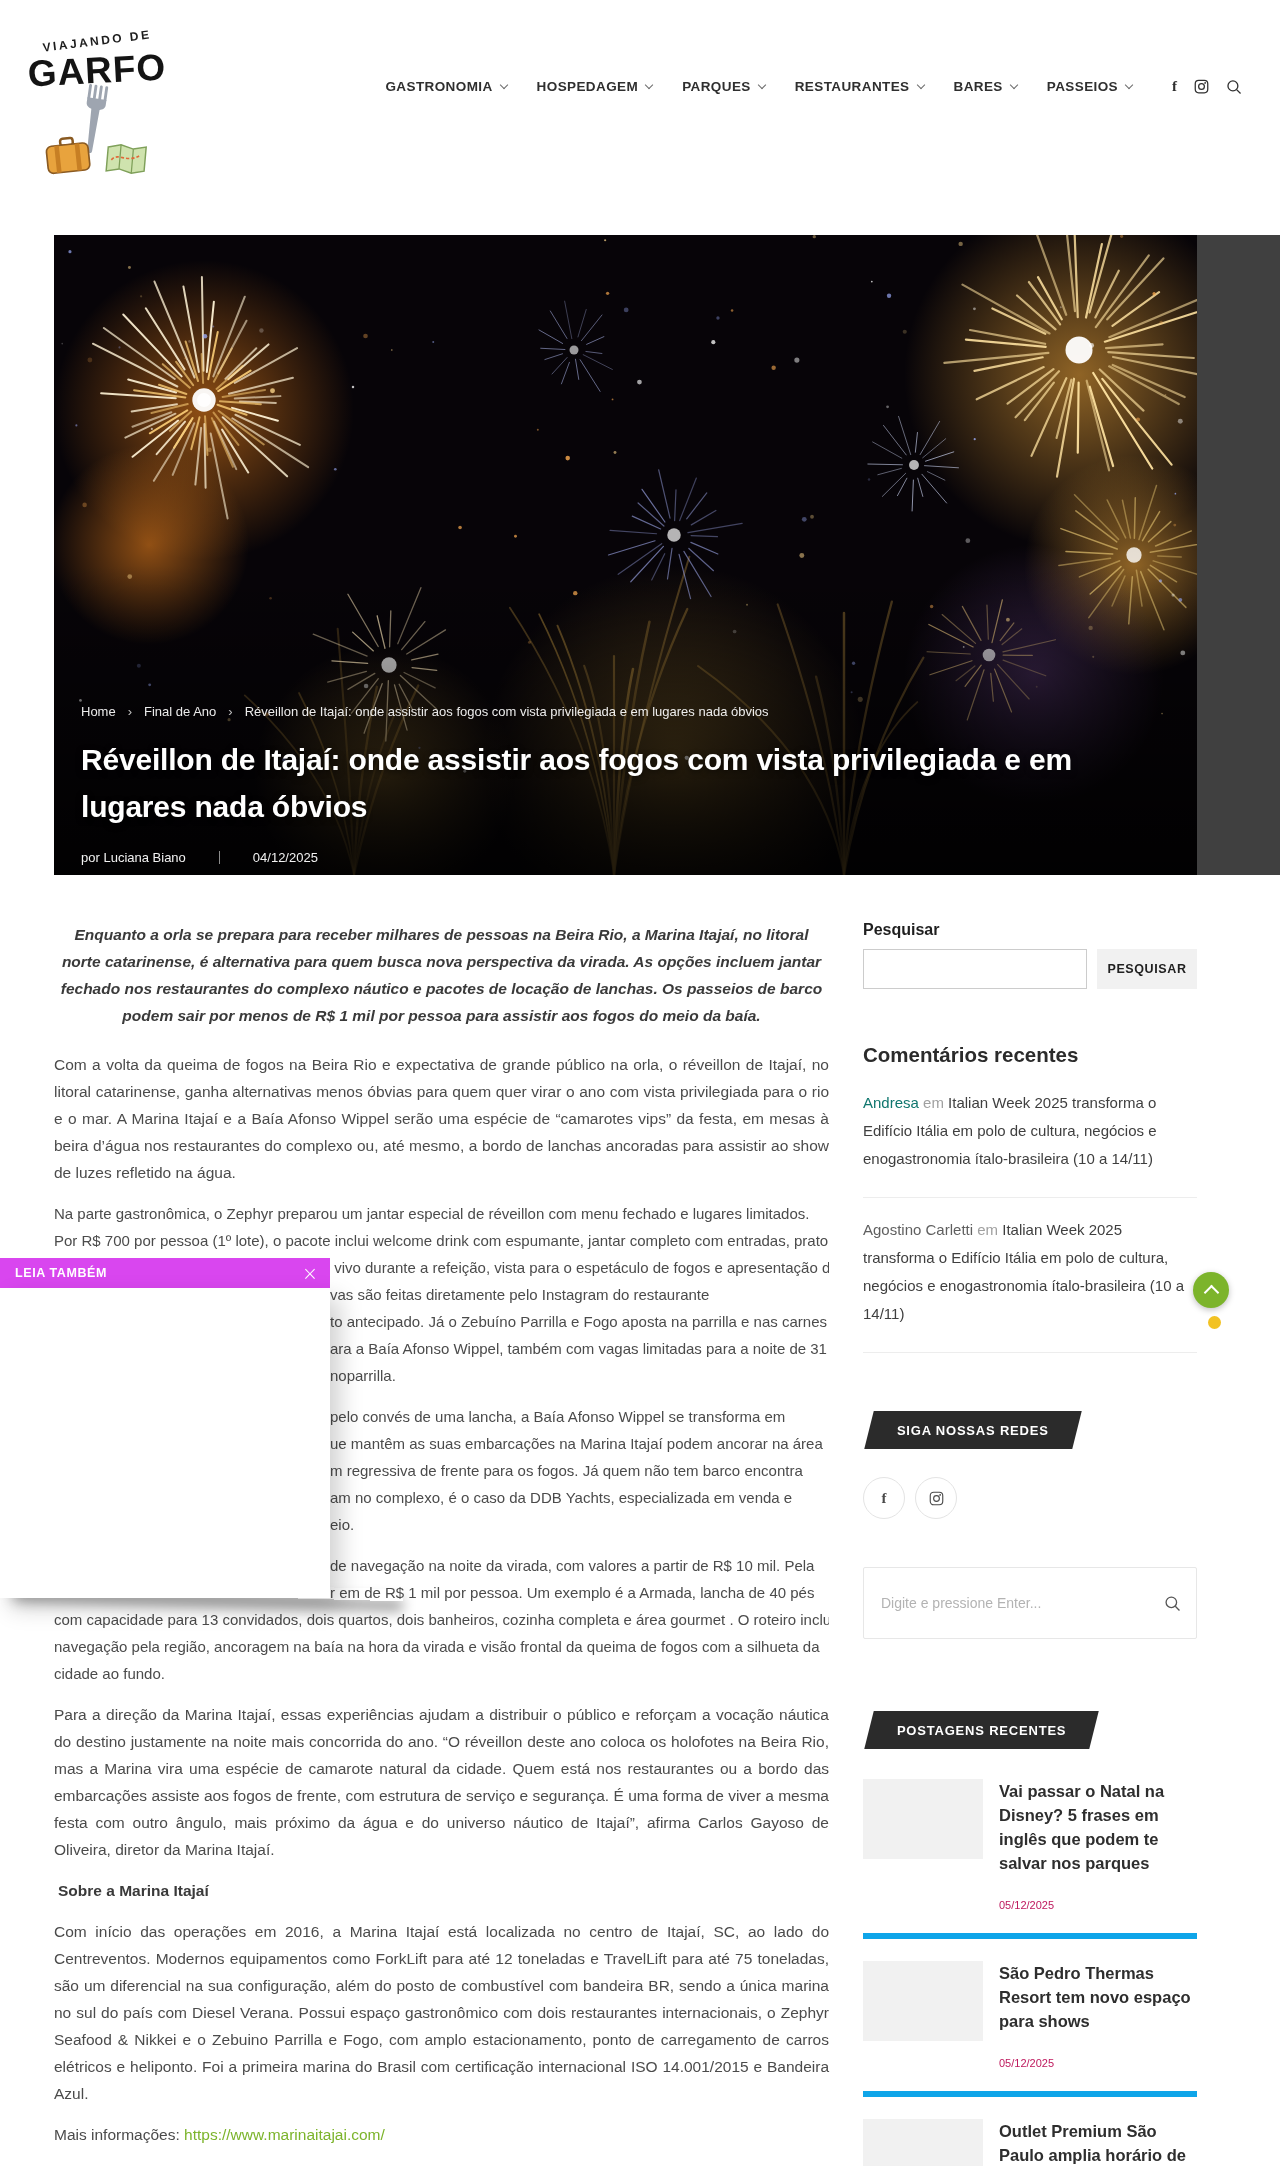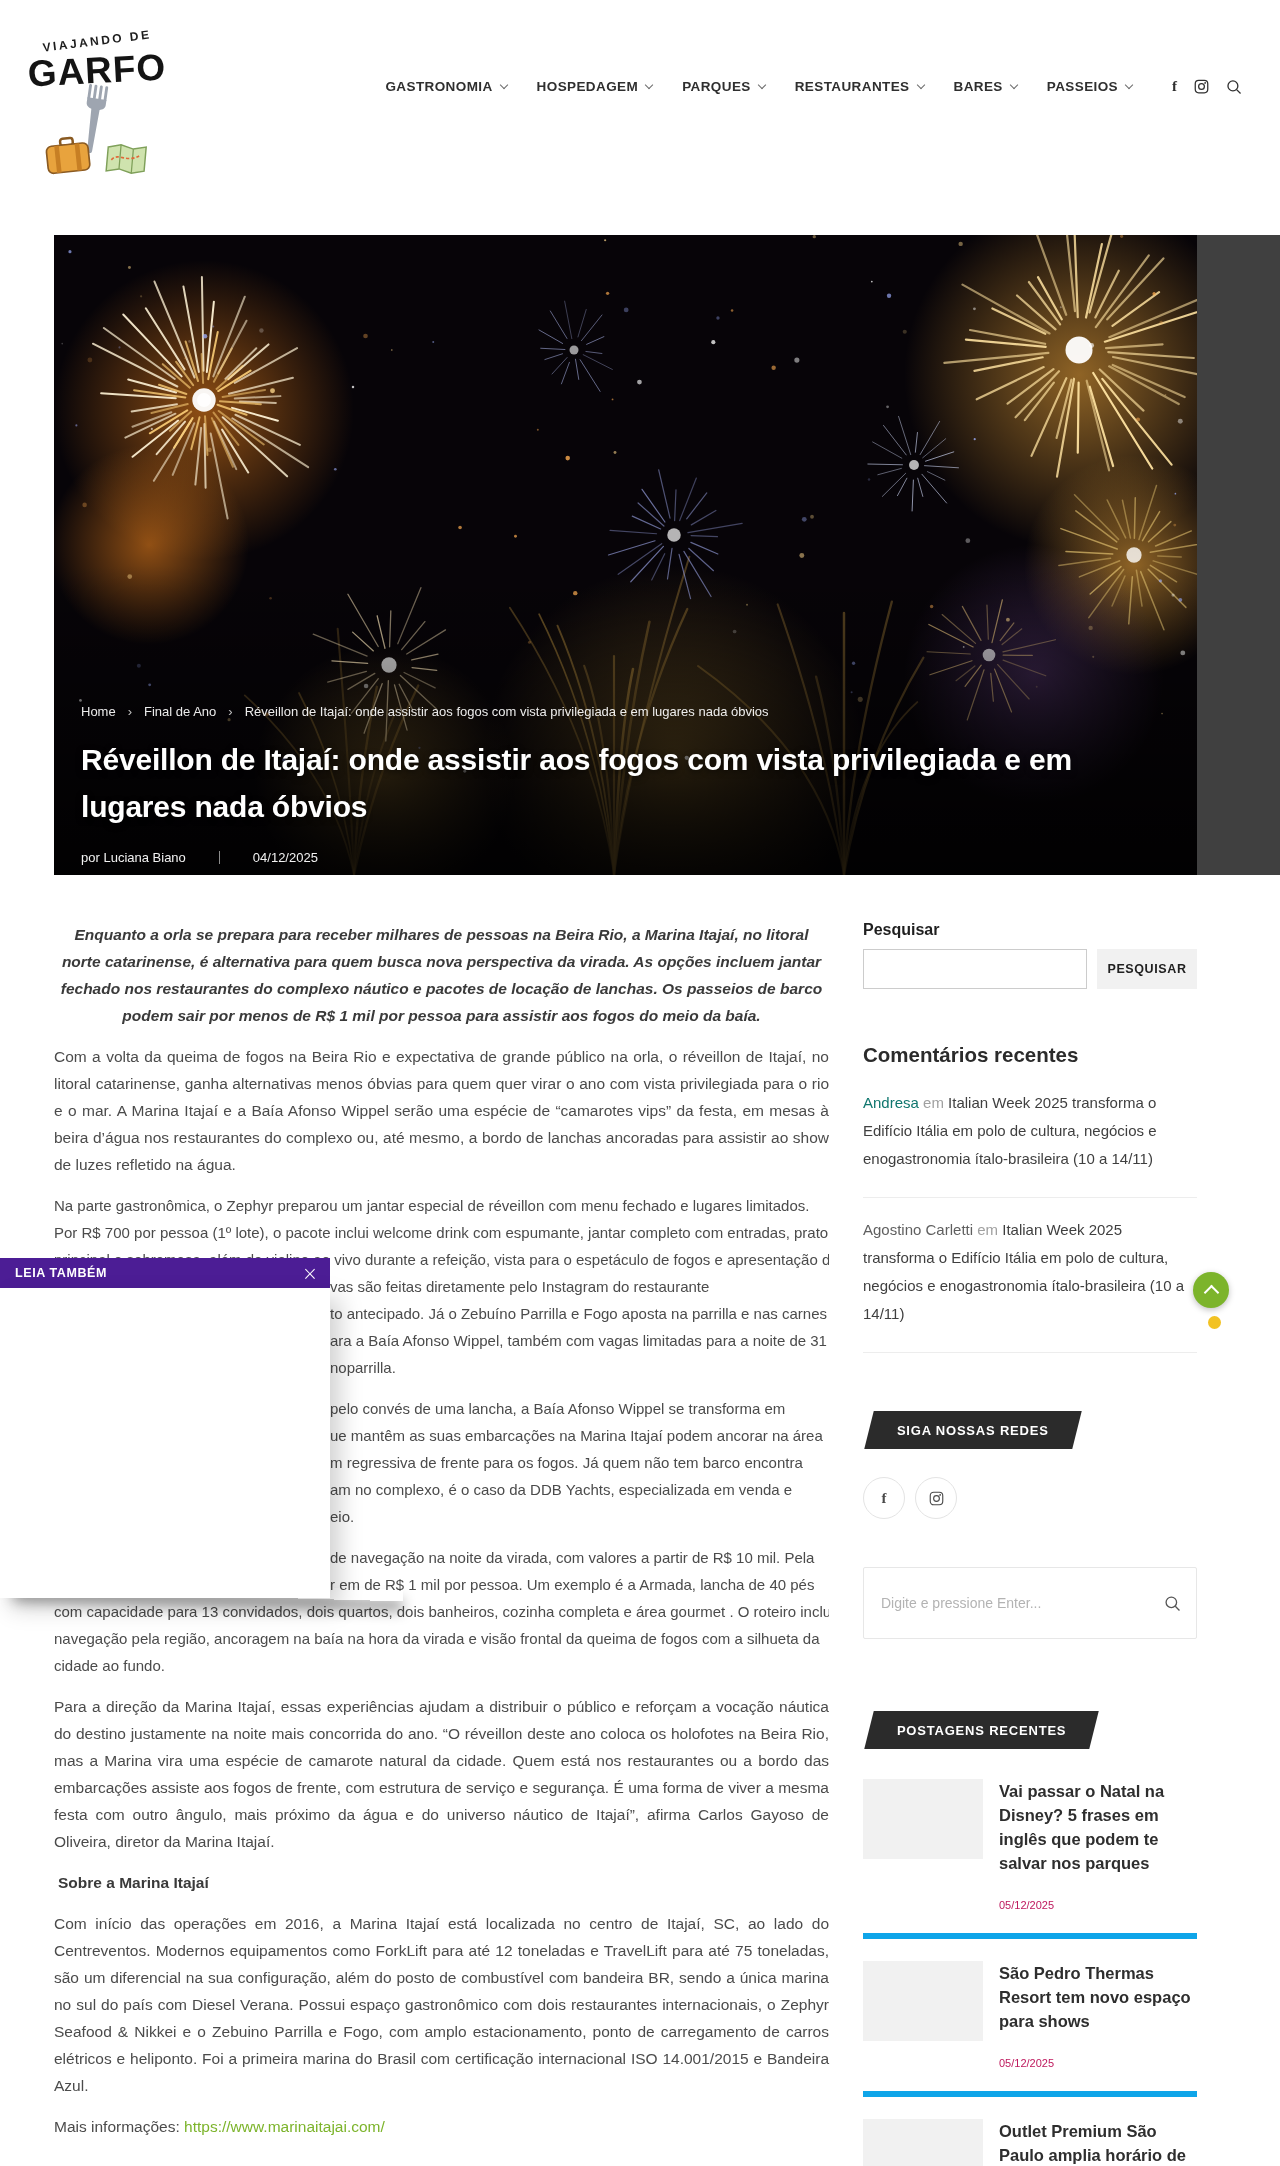--- a/index.html
+++ b/index.html
@@ -39,7 +39,7 @@
   .article-col{width:775px;}
   .sidebar{width:334px;margin-left:34px;}
   
-  .intro{font-size:15.5px;line-height:27px;font-style:italic;font-weight:bold;color:#3a3a3a;text-align:center;margin:2px 0 14px;}
+  .intro{font-size:15.5px;line-height:27px;font-style:italic;font-weight:bold;color:#3a3a3a;text-align:center;margin:2px 0 22px;}
   .article-col p.body-p{font-size:15.5px;line-height:27px;text-align:justify;color:#4b4b4b;margin:0 0 14px;}
   .a-lines{margin:0 0 14px;}
   .a-line{font-size:15px;line-height:27px;color:#4b4b4b;white-space:nowrap;overflow:hidden;}

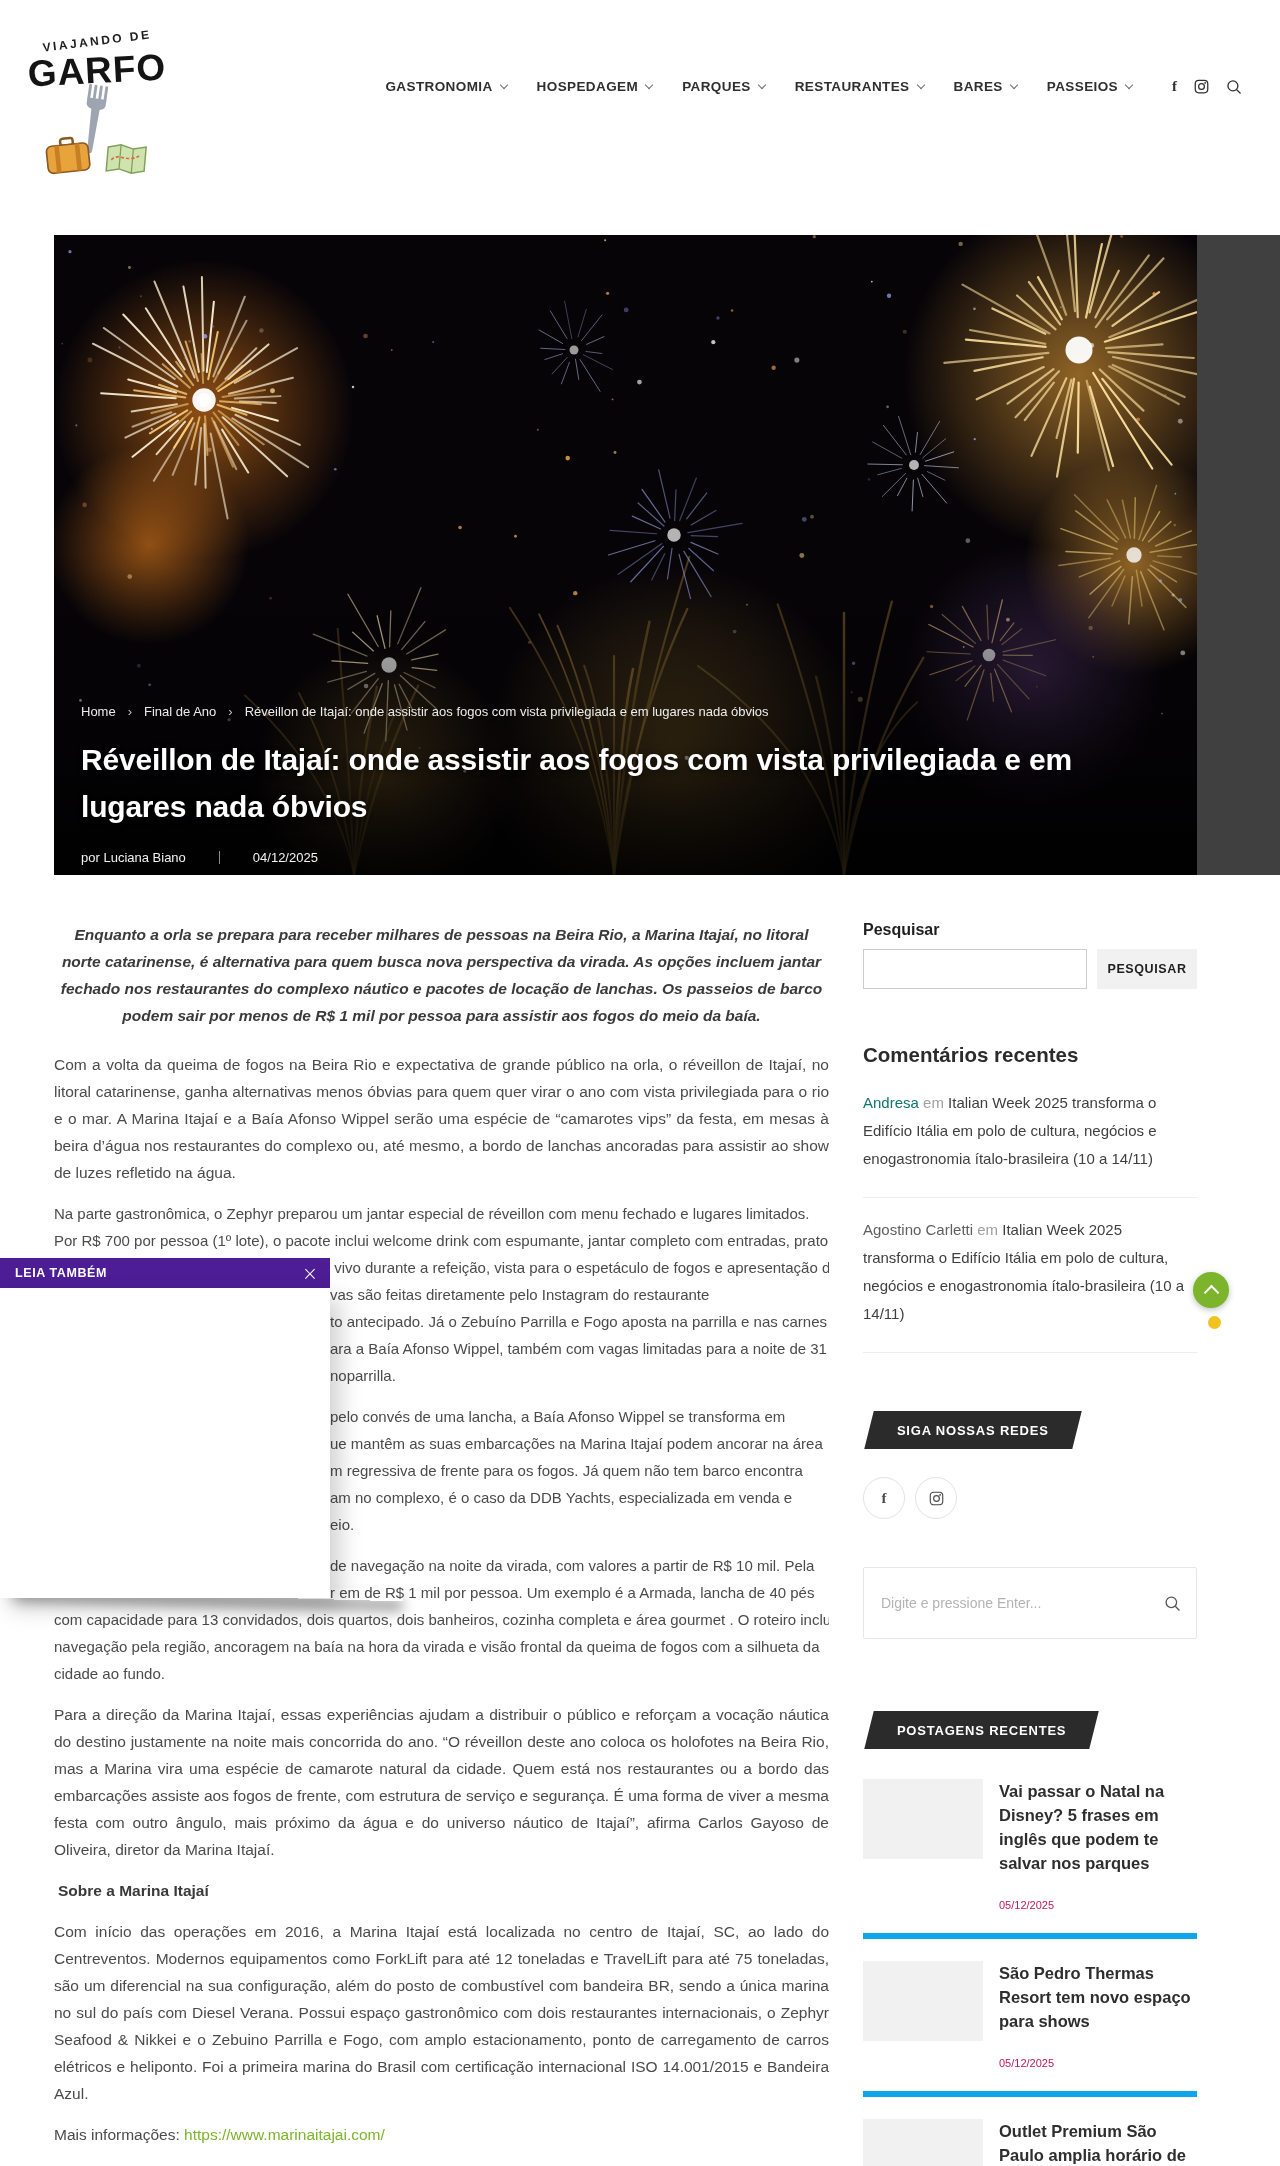--- a/index.html
+++ b/index.html
@@ -49,7 +49,7 @@
   .more-info a{color:#7cb42b;text-decoration:none;cursor:pointer;}
   
   .read-also{position:absolute;left:0;top:1258px;width:330px;z-index:40;}
-  .ra-header{height:30px;background:#4c1d95;display:flex;align-items:center;justify-content:space-between;padding:0 12px 0 15px;}
+  .ra-header{height:30px;background:#d946ef;display:flex;align-items:center;justify-content:space-between;padding:0 12px 0 15px;}
   .ra-title{color:#fff;font-size:12.5px;font-weight:bold;letter-spacing:.6px;}
   .ra-close{color:#fff;font-size:19px;font-weight:300;line-height:1;cursor:pointer;font-family:"DejaVu Sans",sans-serif;}
   .ra-body{height:310px;background:#fff;box-shadow:10px 10px 22px rgba(0,0,0,.18);}

